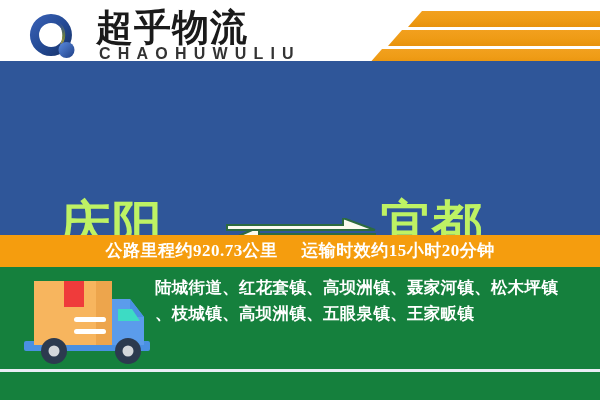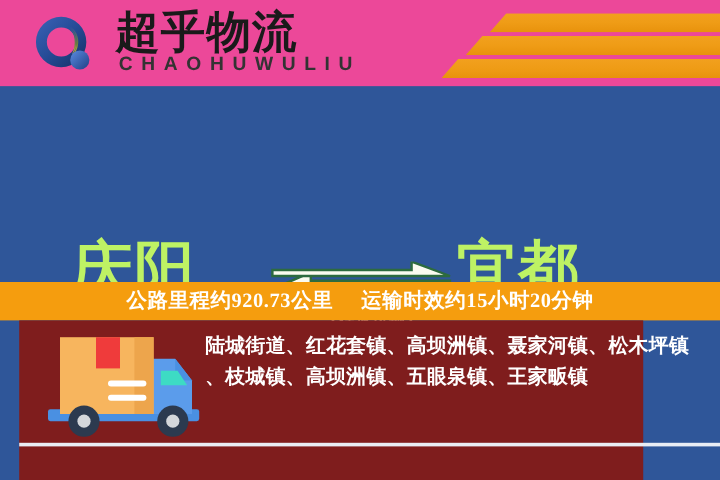--- a/index.html
+++ b/index.html
@@ -25,8 +25,8 @@
     position: absolute;
     left: 0; top: 0;
     width: 600px;
-    height: 72px;
-    background: #ec4899;
+    height: 61px;
+    background: #ffffff;
     overflow: hidden;
   }
 

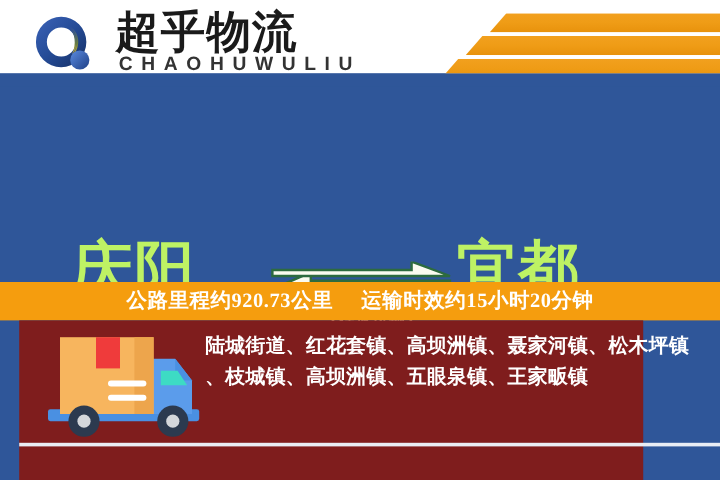--- a/index.html
+++ b/index.html
@@ -153,11 +153,11 @@
   
   .bottom-panel {
     position: absolute;
-    left: 16px;
+    left: 0;
     top: 267px;
-    width: 520px;
+    width: 600px;
     height: 133px;
-    background: #7f1d1d;
+    background: #15803d;
   }
 
   .road-line {

